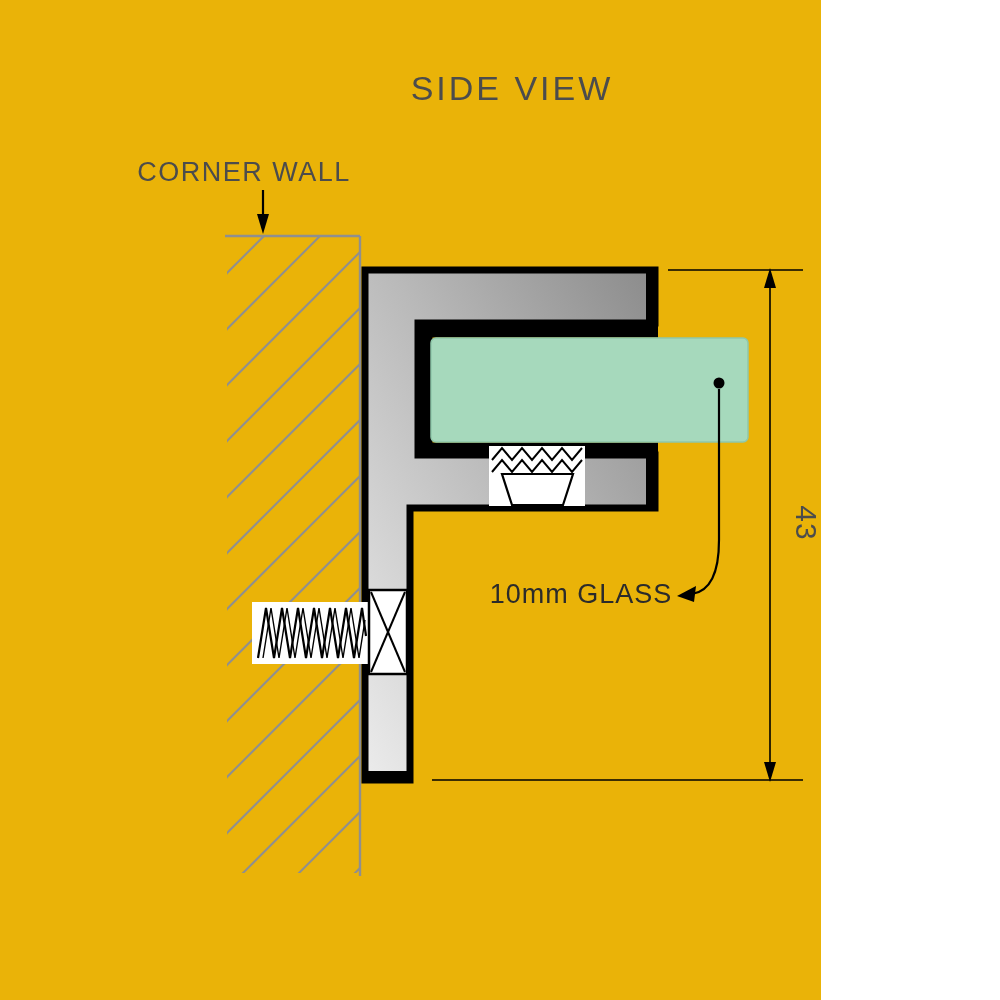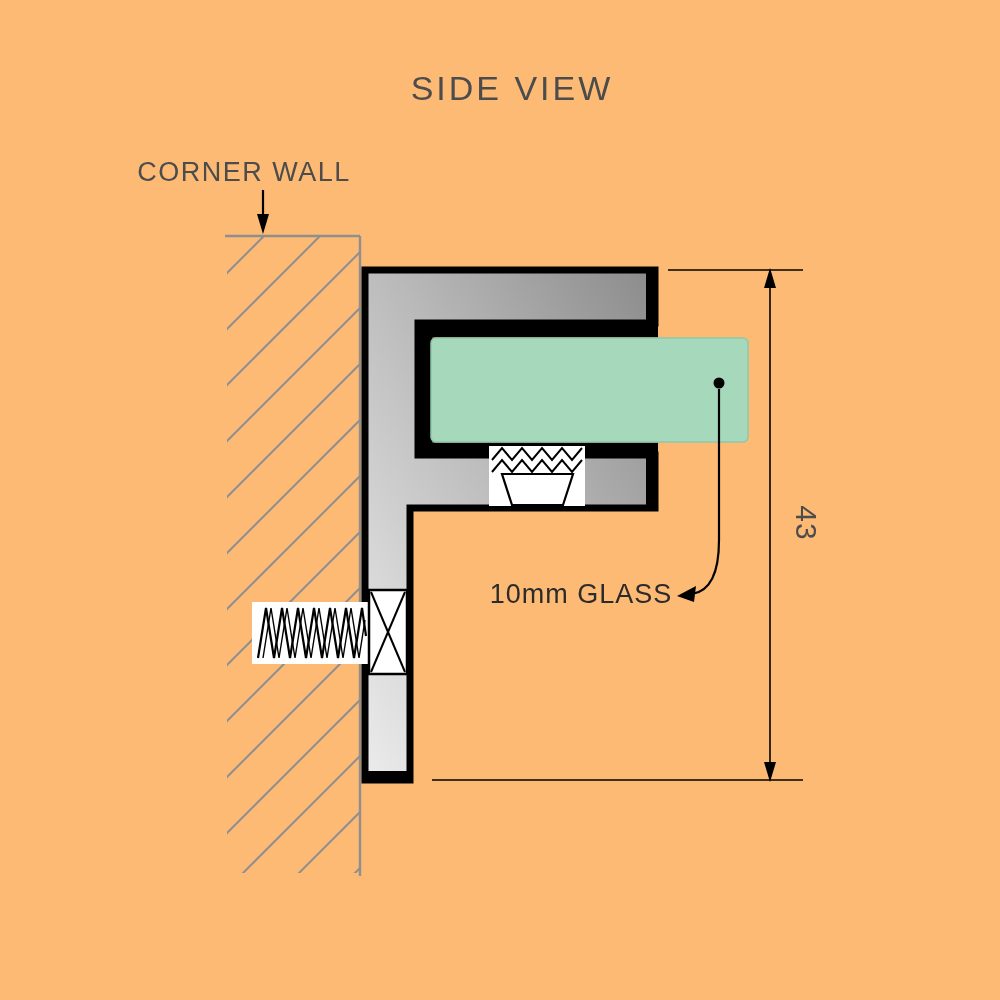--- a/index.html
+++ b/index.html
@@ -12,9 +12,9 @@
   }
   .canvas {
     position: relative;
-    width: 1000px;
+    width: 821px;
     height: 1000px;
-    background: #fdba74;
+    background: #eab308;
     overflow: hidden;
   }
   .drawing-title-text {

